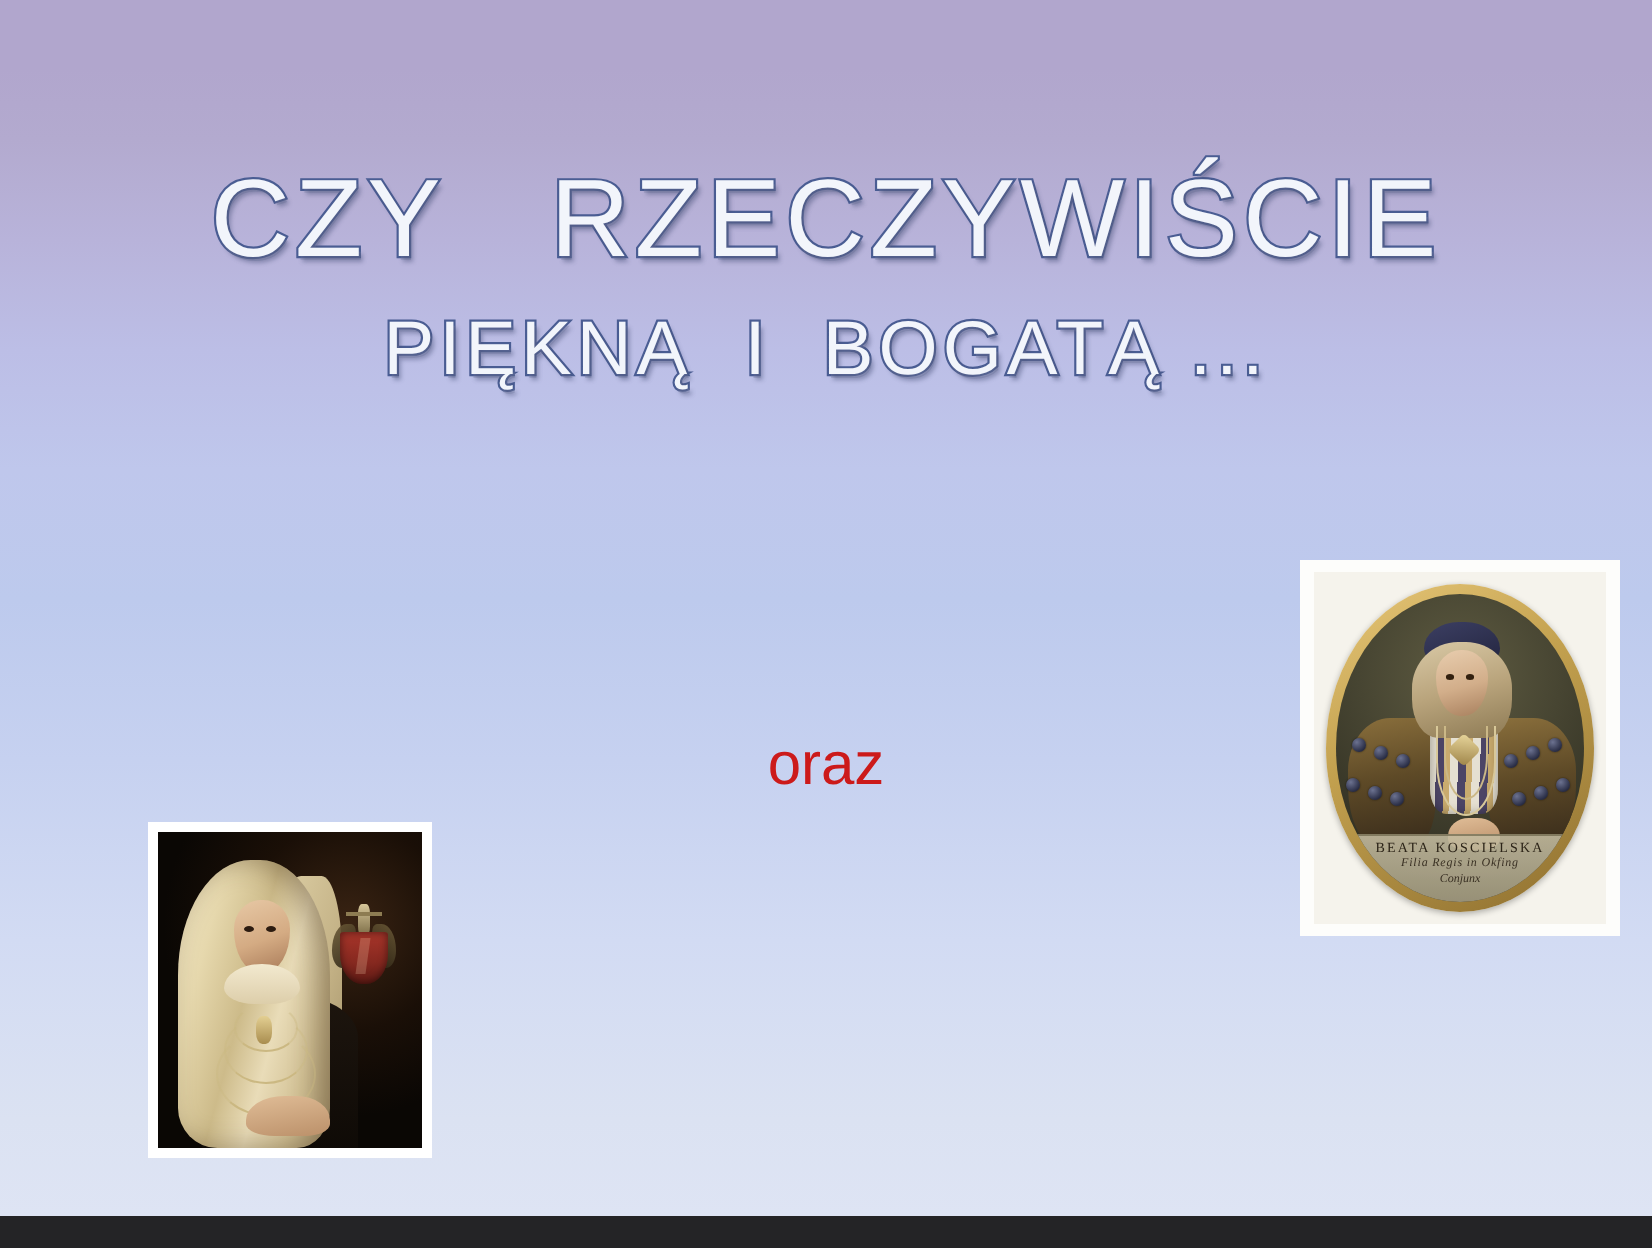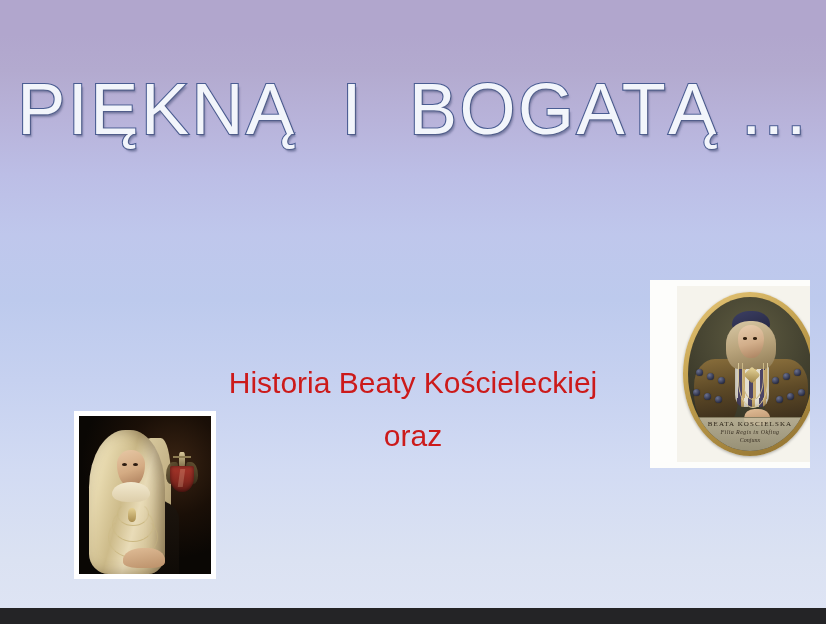--- a/index.html
+++ b/index.html
@@ -415,6 +415,7 @@
 <div id="slide">
 
   <div id="title-block">
+    <div class="title-line" id="title-line-1">CZY   RZECZYWIŚCIE</div>
     <div class="title-line" id="title-line-3">PIĘKNĄ  I  BOGATĄ ...</div>
   </div>
 

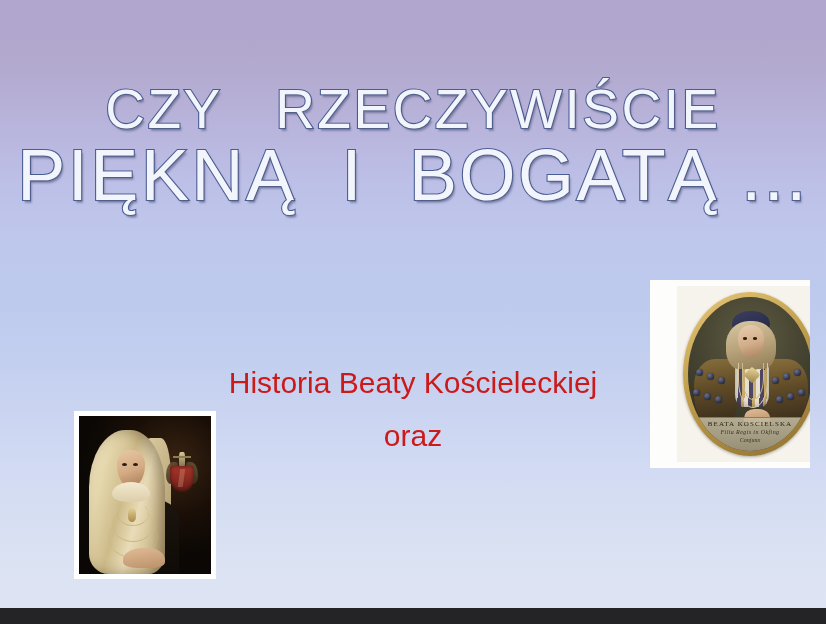--- a/index.html
+++ b/index.html
@@ -65,7 +65,7 @@
   }
   #title-line-1 { font-size: 55px; }
   #title-line-2 { font-size: 55px; }
-  #title-line-3 { font-size: 72px; }
+  #title-line-3 { font-size: 38px; }
 
   
   #subtitle-block {

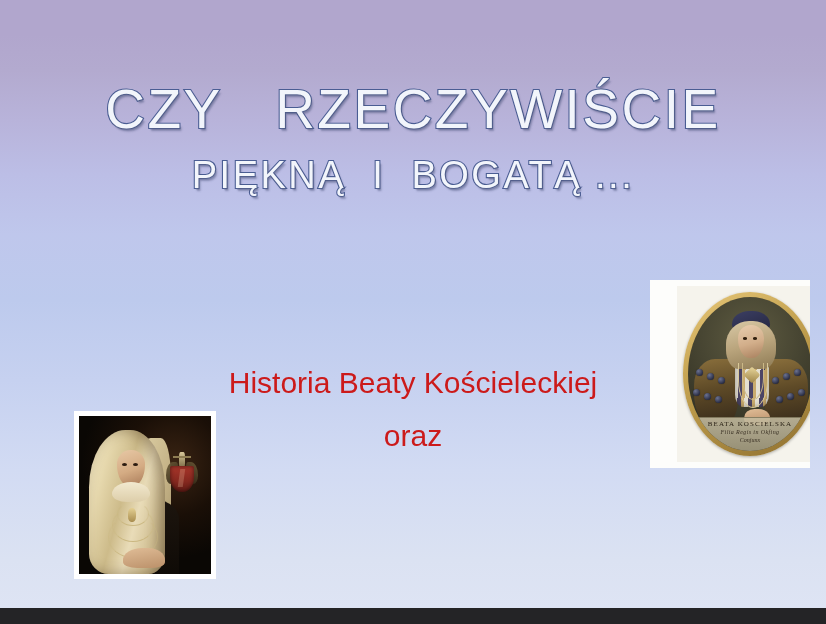--- a/index.html
+++ b/index.html
@@ -420,7 +420,6 @@
   </div>
 
   <div id="subtitle-block">
-    <div class="subtitle-line">Historia Beaty Kościeleckiej</div>
     <div class="subtitle-line">oraz</div>
   </div>
 

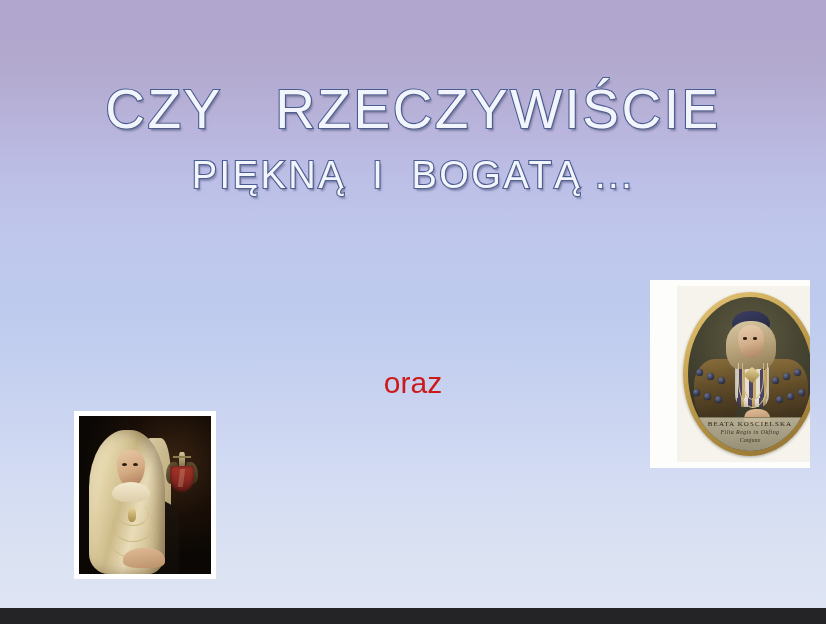--- a/index.html
+++ b/index.html
@@ -256,7 +256,6 @@
     left: 7px; top: 6px;
     width: 146px; height: 176px;
     background: #f5f3ec;
-    margin-left: 20px;
   }
   #beata-oval-outer {
     position: absolute;

